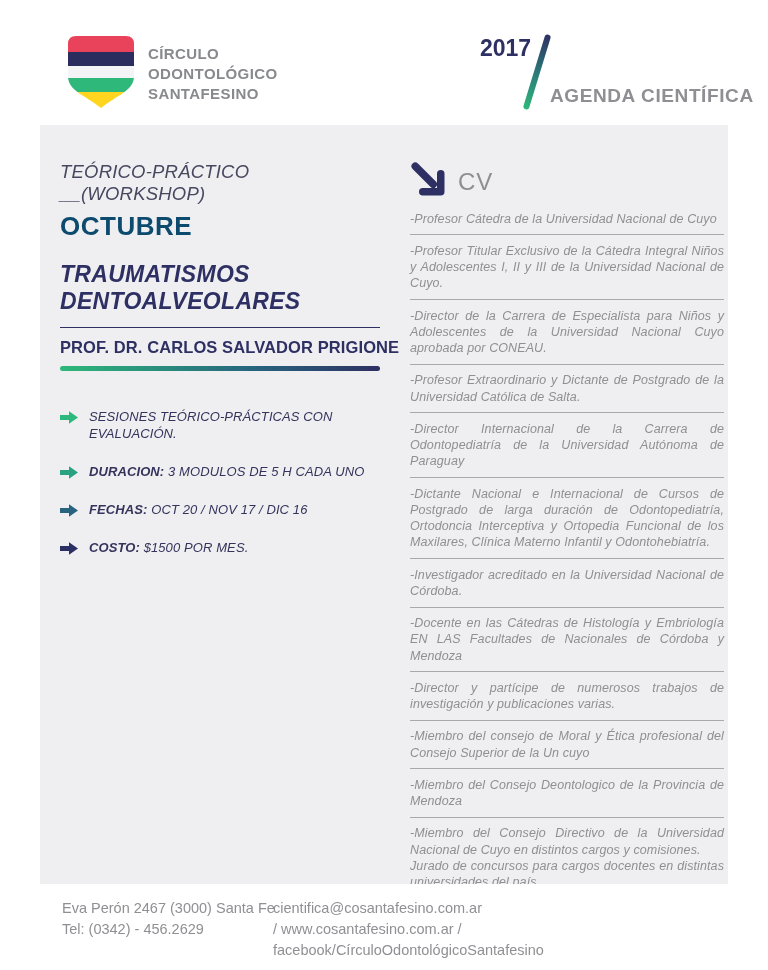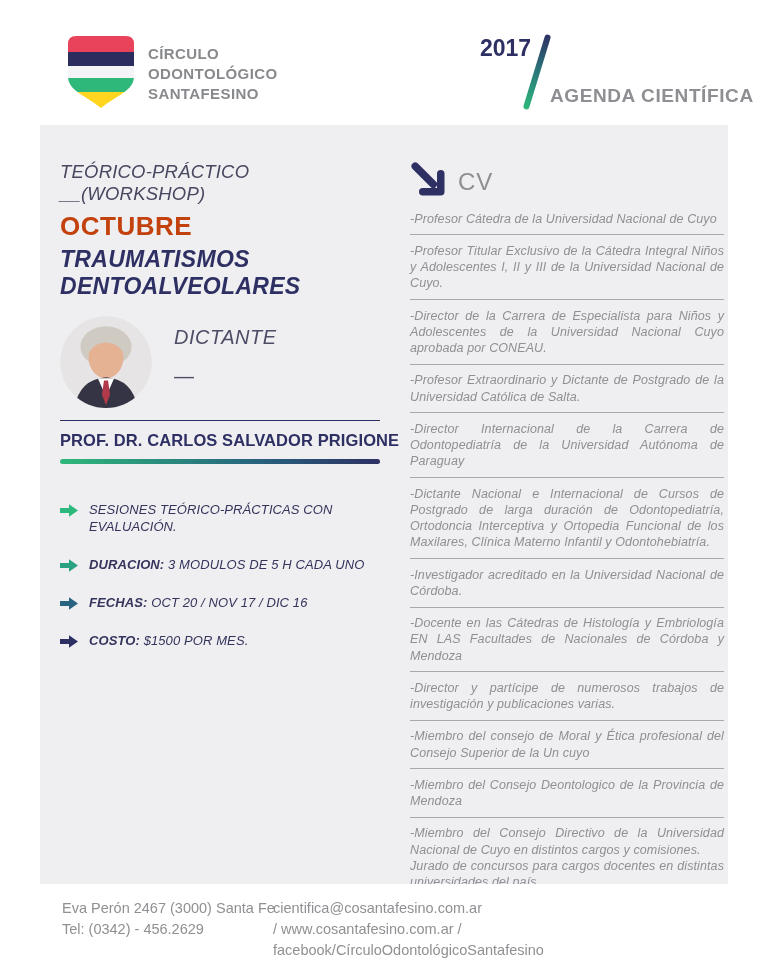--- a/index.html
+++ b/index.html
@@ -28,7 +28,7 @@
 
   
   .workshop-type { font-size:18.5px; font-style:italic; color:#474760; letter-spacing:0.2px; }
-  .month { font-size:26px; font-weight:bold; color:#c2410c; margin-top:6px; letter-spacing:0.5px; }
+  .month { font-size:26px; font-weight:bold; color:#0c4a6e; margin-top:6px; letter-spacing:0.5px; }
   .topic { font-size:23px; font-weight:bold; font-style:italic; color:#2e3063;
            margin-top:4px; line-height:1.18; white-space:pre-line; letter-spacing:0.3px; }
   .dictante-row { display:flex; margin-top:16px; align-items:flex-start; }

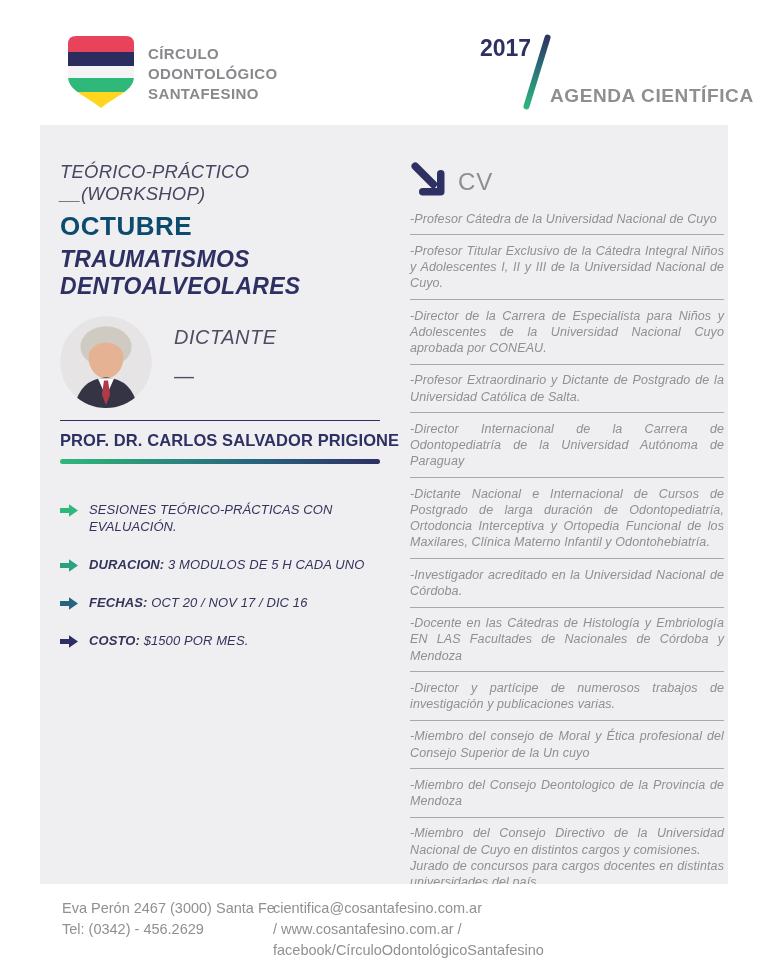--- a/index.html
+++ b/index.html
@@ -30,7 +30,7 @@
   .workshop-type { font-size:18.5px; font-style:italic; color:#474760; letter-spacing:0.2px; }
   .month { font-size:26px; font-weight:bold; color:#0c4a6e; margin-top:6px; letter-spacing:0.5px; }
   .topic { font-size:23px; font-weight:bold; font-style:italic; color:#2e3063;
-           margin-top:4px; line-height:1.18; white-space:pre-line; letter-spacing:0.3px; }
+           margin-top:19px; line-height:1.18; white-space:pre-line; letter-spacing:0.3px; }
   .dictante-row { display:flex; margin-top:16px; align-items:flex-start; }
   .avatar { width:92px; height:92px; border-radius:50%; overflow:hidden; flex:0 0 auto; }
   .dictante-side { margin-left:22px; margin-top:10px; }

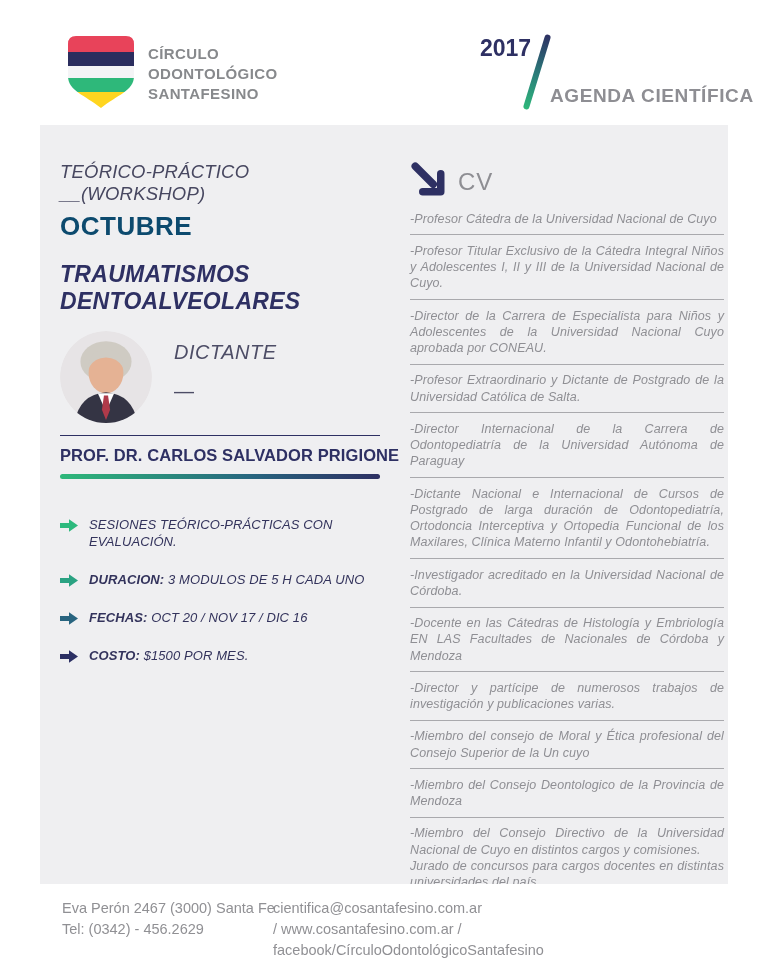--- a/index.html
+++ b/index.html
@@ -106,23 +106,6 @@
       <div class="topic">TRAUMATISMOS
 DENTOALVEOLARES</div>
 
-      <div class="dictante-row">
-        <div class="avatar">
-          <svg viewBox="0 0 90 90" width="92" height="92">
-            <circle cx="45" cy="45" r="45" fill="#e7e4e6"></circle>
-            <ellipse cx="45" cy="30" rx="25" ry="20" fill="#cfcbc3"></ellipse>
-            <ellipse cx="45" cy="41" rx="17" ry="20" fill="#e5b294"></ellipse>
-            <path d="M28 36 Q28 18 45 18 Q62 18 62 36 Q56 26 45 26 Q34 26 28 36 Z" fill="#cfcbc3"></path>
-            <path d="M14 90 Q19 62 45 60 Q71 62 76 90 Z" fill="#343444"></path>
-            <polygon points="37,61 53,61 45,79" fill="#ffffff"></polygon>
-            <polygon points="43,63 47,63 49,77 45,87 41,77" fill="#b03a4a"></polygon>
-          </svg>
-        </div>
-        <div class="dictante-side">
-          <div class="dictante-label">DICTANTE</div>
-          <div class="dictante-dash">—</div>
-        </div>
-      </div>
 
       <div class="name-block">
         <div class="speaker-name">PROF. DR. CARLOS SALVADOR PRIGIONE</div>

